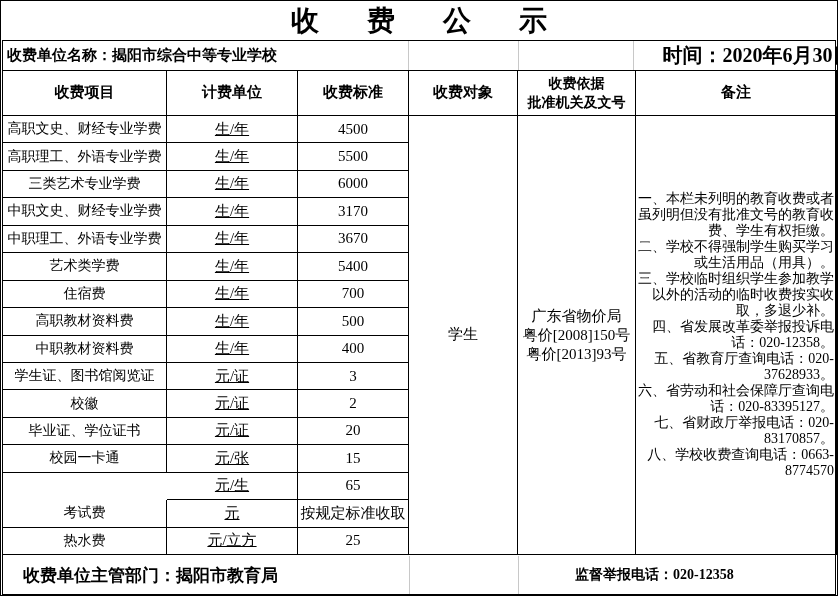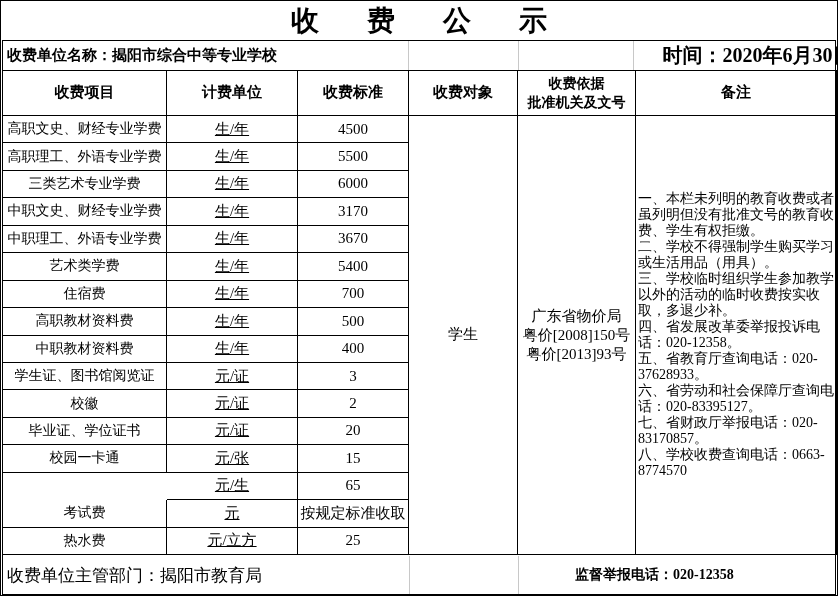--- a/index.html
+++ b/index.html
@@ -104,7 +104,7 @@
   .m-remarks {
     grid-column: 6; grid-row: 2 / 18;
     font-size: 14px; white-space: pre-line; line-height: 16px;
-    text-align: left;
+    text-align: right;
   }
 
   

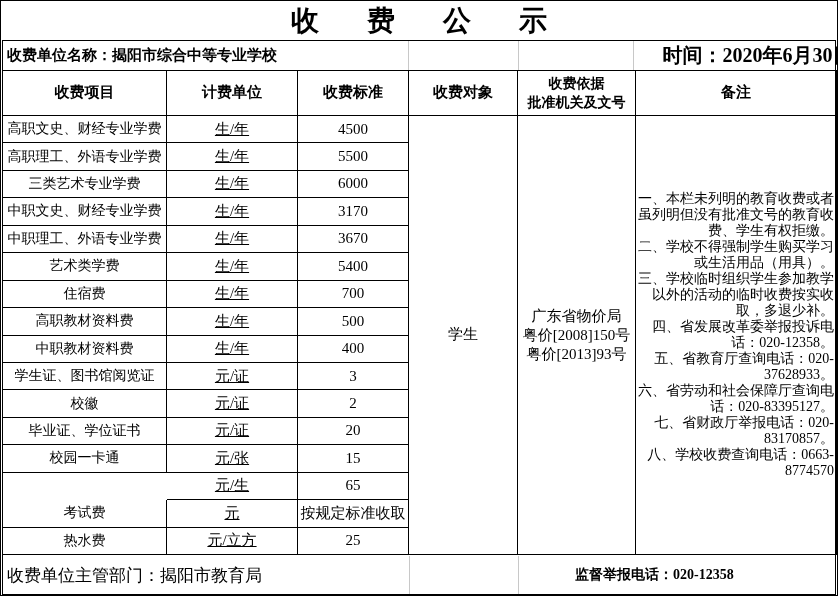--- a/index.html
+++ b/index.html
@@ -115,9 +115,9 @@
   }
   .footer-row .dept {
     position: absolute;
-    left: 5px; top: 0; height: 40px;
+    left: 21px; top: 0; height: 40px;
     display: flex; align-items: center;
-    font-size: 17px; font-weight: normal;
+    font-size: 17px; font-weight: bold;
     white-space: nowrap;
   }
   .footer-row .hotline {

